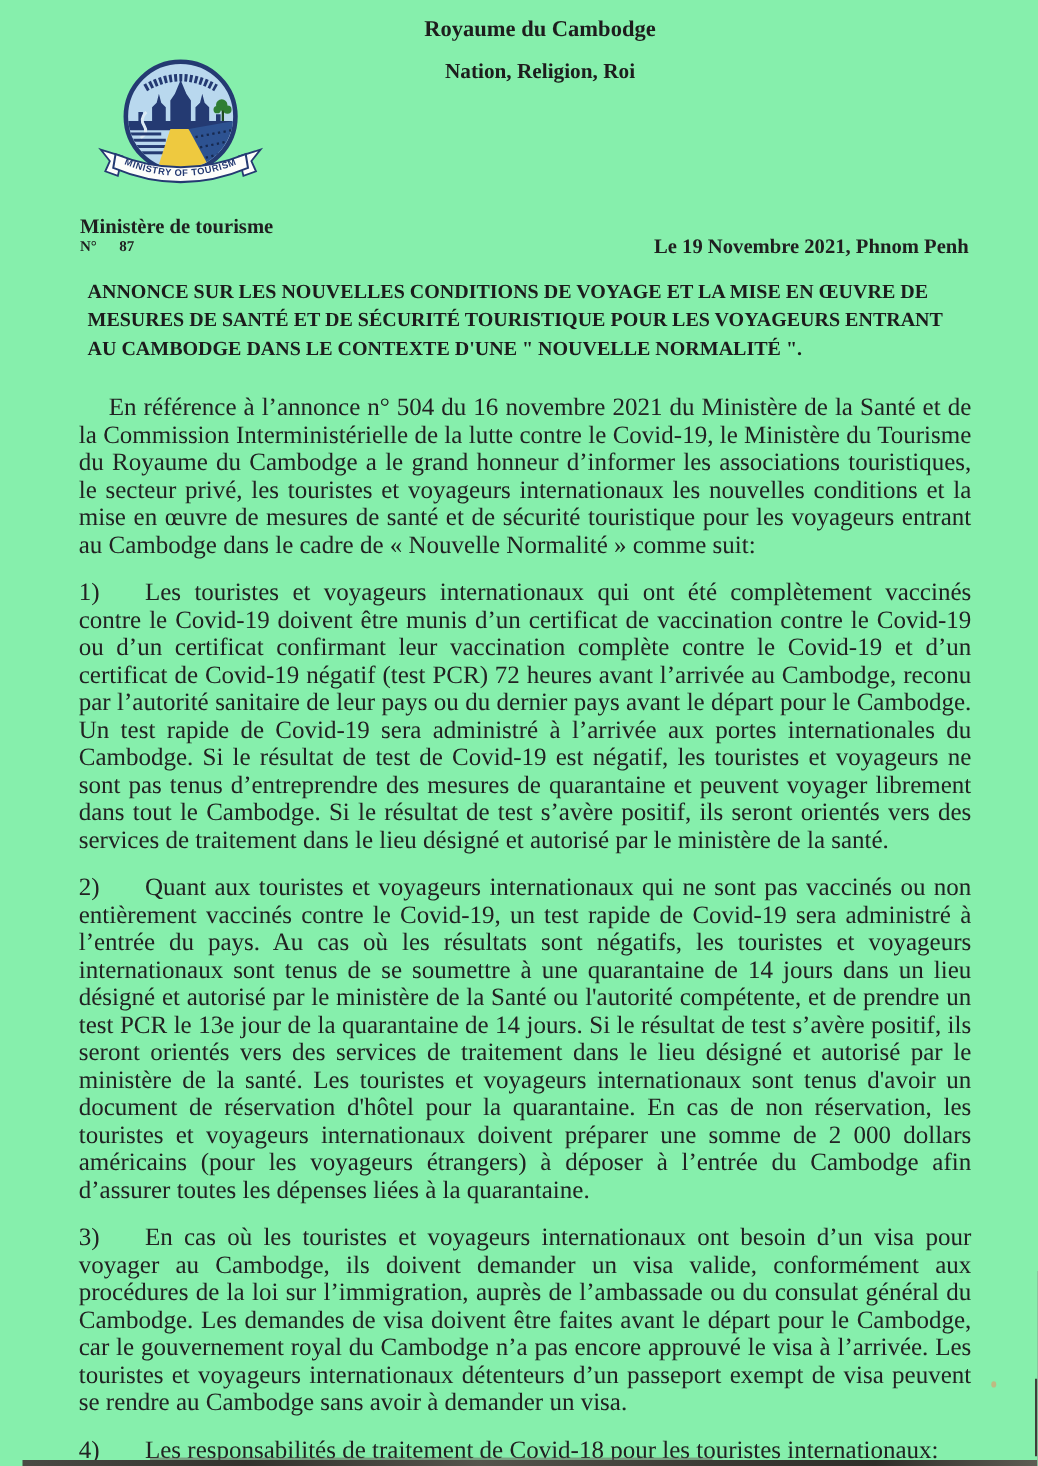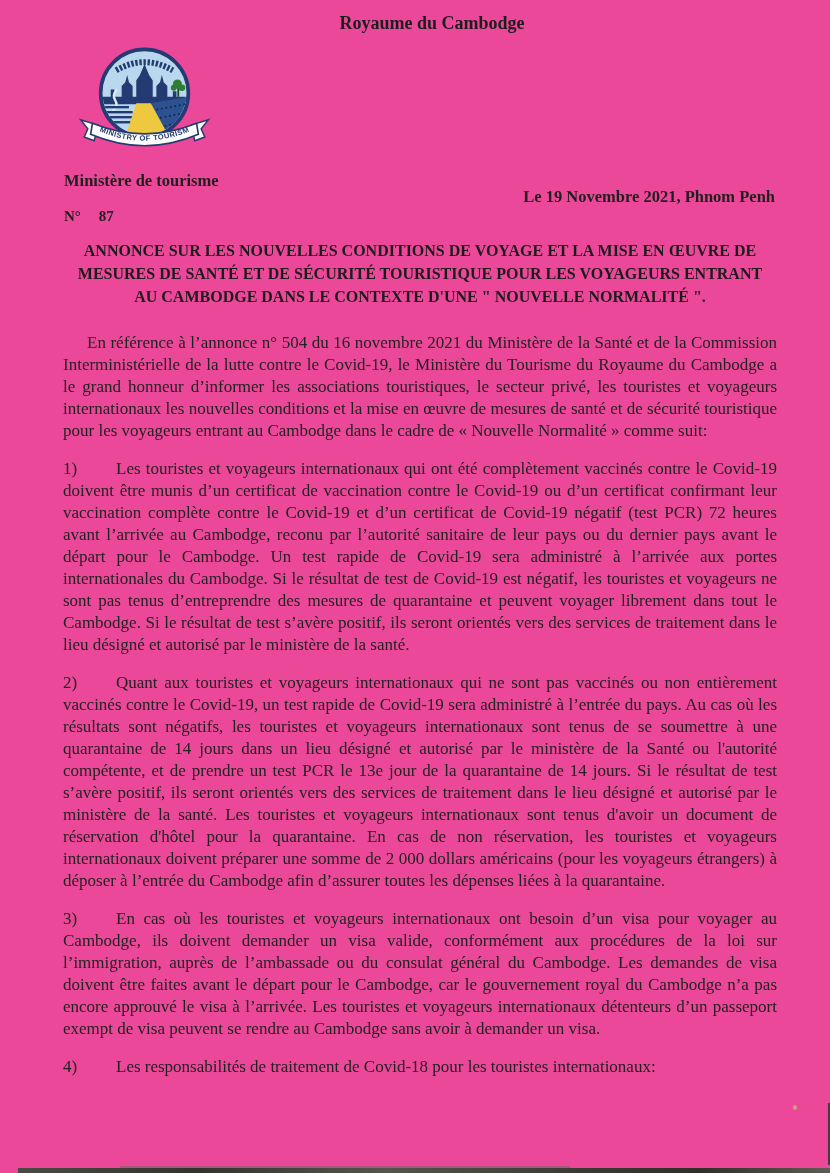--- a/index.html
+++ b/index.html
@@ -8,7 +8,7 @@
     position:relative;
     width:830px; height:1173px;
     margin:0 auto;
-    background:#ec4899;
+    background:#86efac;
     color:#1f1f1f;
     overflow:hidden;
   }

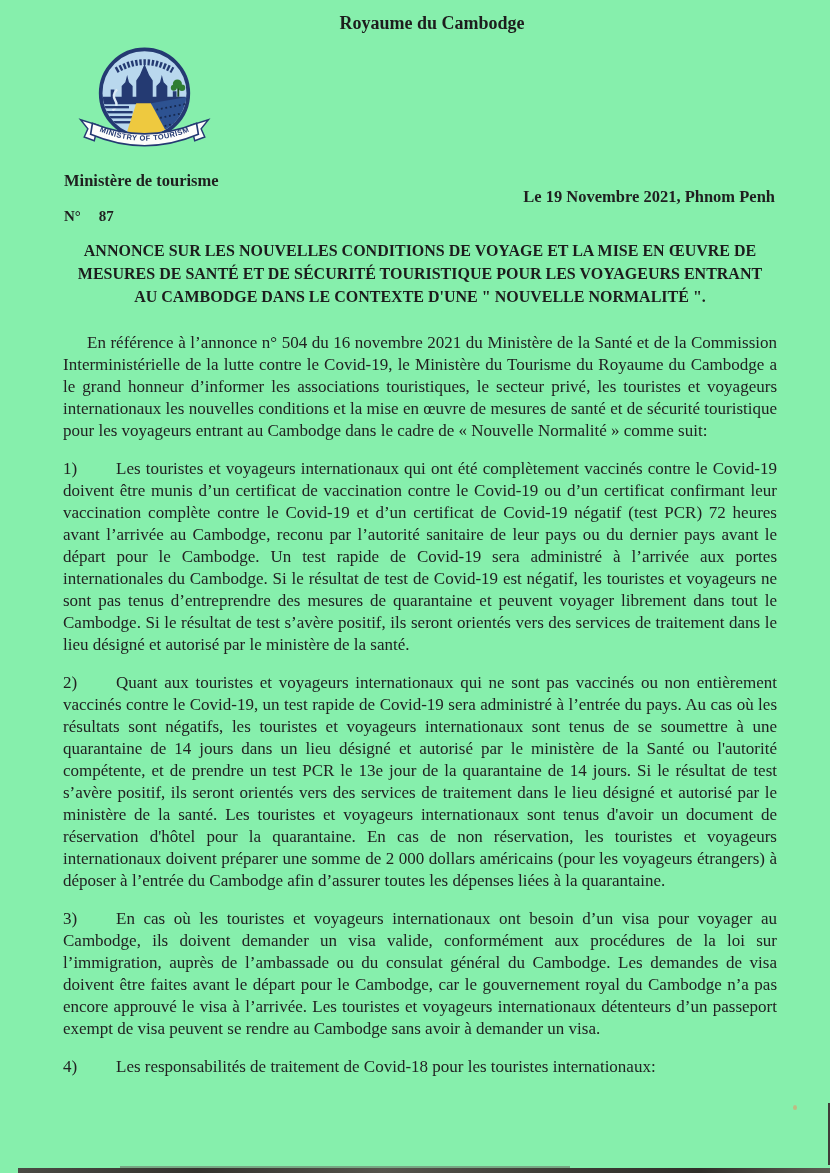--- a/index.html
+++ b/index.html
@@ -78,6 +78,7 @@
 <div class="page">
 
   <div class="hdr-kingdom">Royaume du Cambodge</div>
+  <div class="hdr-motto">Nation, Religion, Roi</div>
 
   <div class="logo-wrap">
     <svg viewBox="0 0 150 132" width="137" height="121">

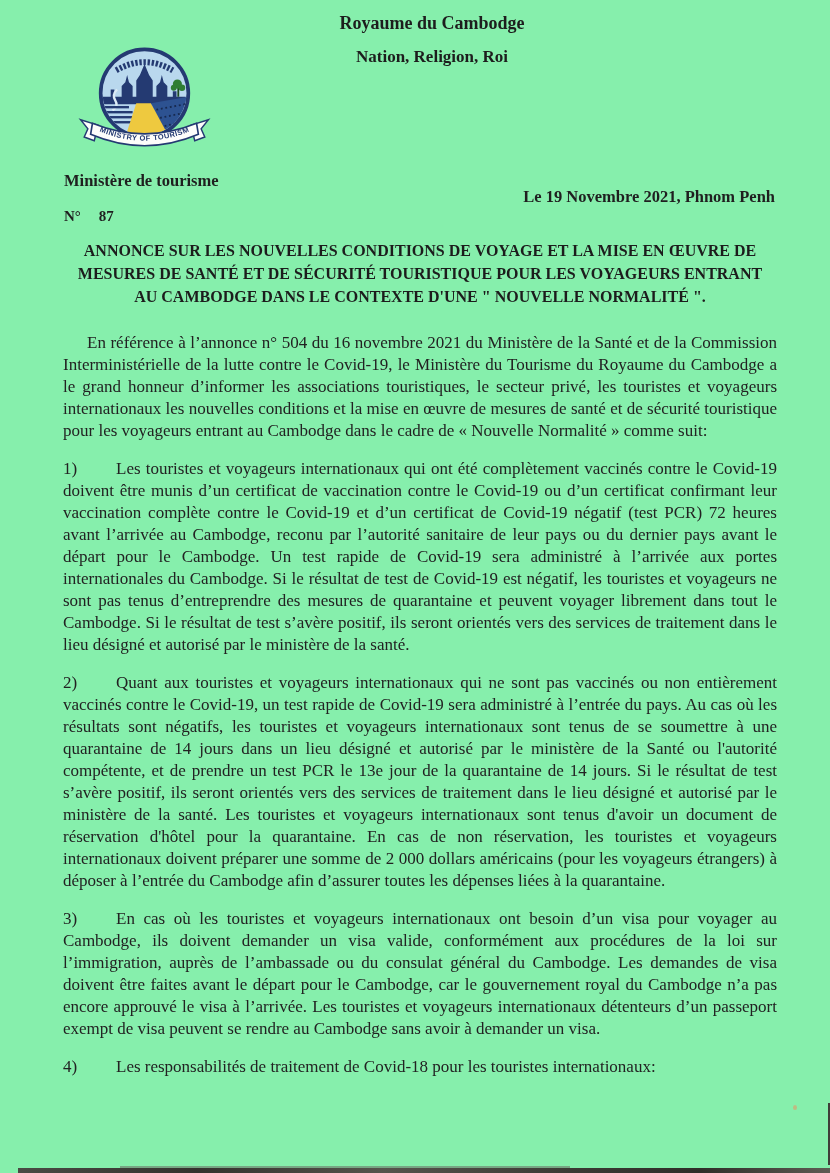--- a/index.html
+++ b/index.html
@@ -29,8 +29,8 @@
     font-weight:bold; font-size:16.5px;text-align:center;
   }
   .hdr-number {
-    position:absolute; left:64px; top:208px;
-    font-weight:bold; font-size:15px;
+    position:absolute; left:64px; top:190px;
+    font-weight:bold; font-size:12px;
   }
   .hdr-number .num-val { display:inline-block; margin-left:18px; }
   .hdr-date {

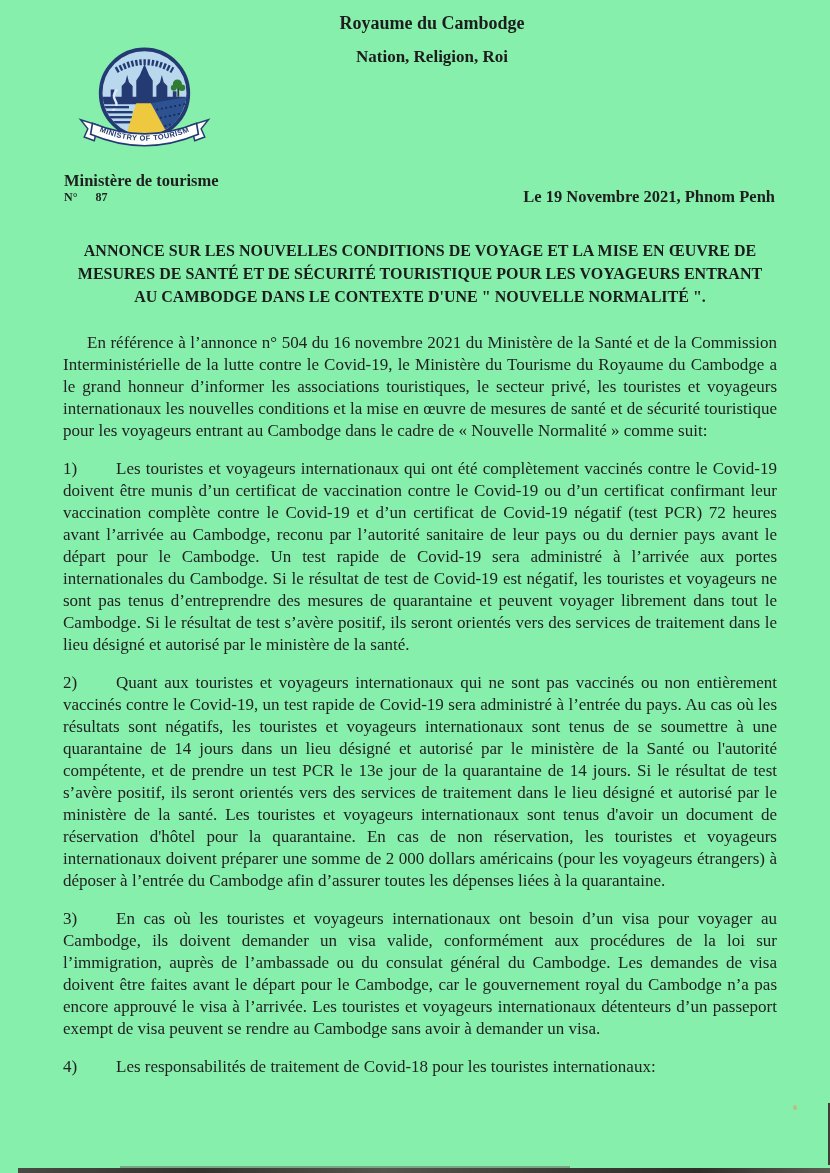--- a/index.html
+++ b/index.html
@@ -43,7 +43,7 @@
   }
   .doc-title {
     font-weight:bold; font-size:16px; line-height:23px;
-    text-align:center; margin:17px auto 24px auto; width:700px;
+    text-align:left; margin:0 auto 24px auto; width:700px;
     color:#1c1c1c;
   }
   .para {

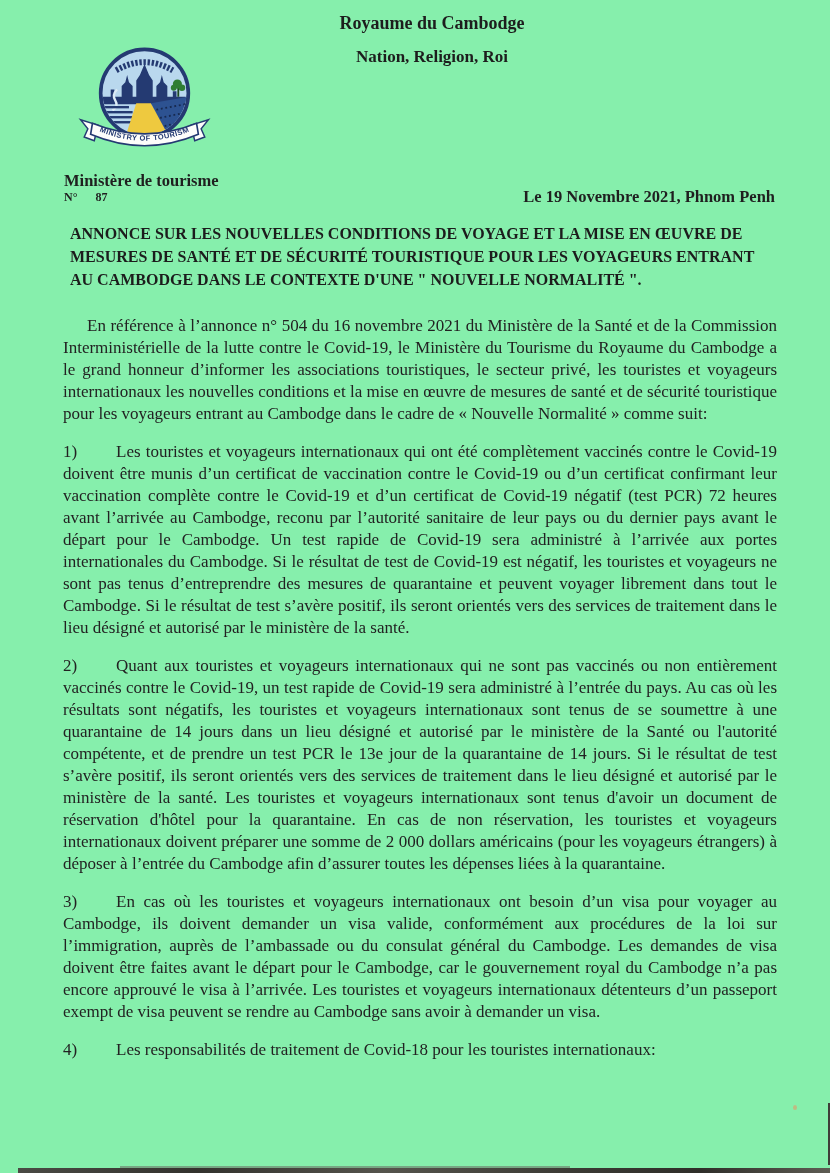--- a/index.html
+++ b/index.html
@@ -47,7 +47,7 @@
     color:#1c1c1c;
   }
   .para {
-    font-size:17px; line-height:22px;
+    font-size:20px; line-height:22px;
     text-align:justify; margin:0 0 16px 0;
     color:#222;
   }

